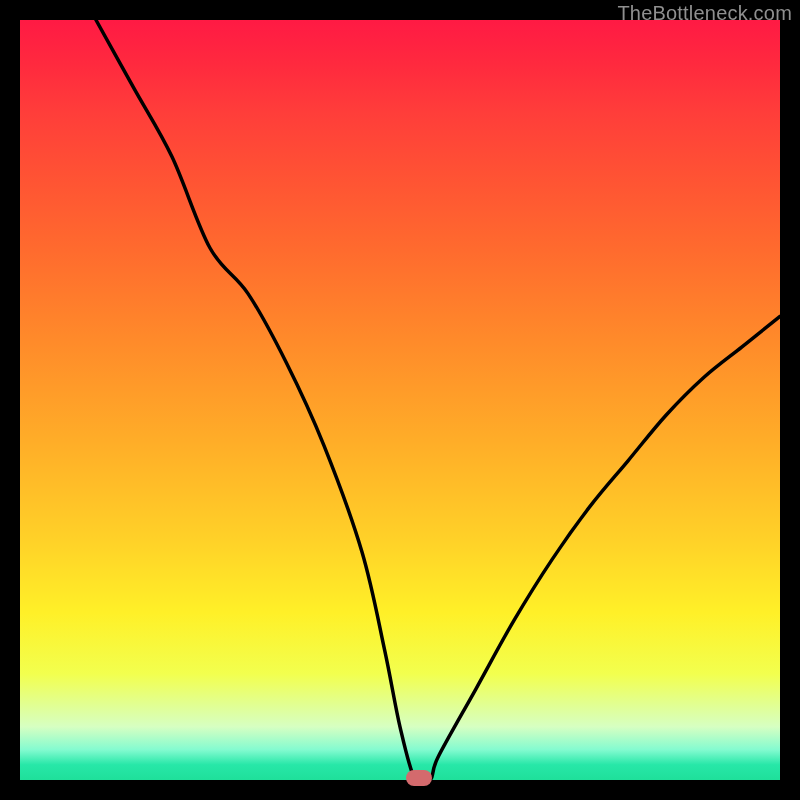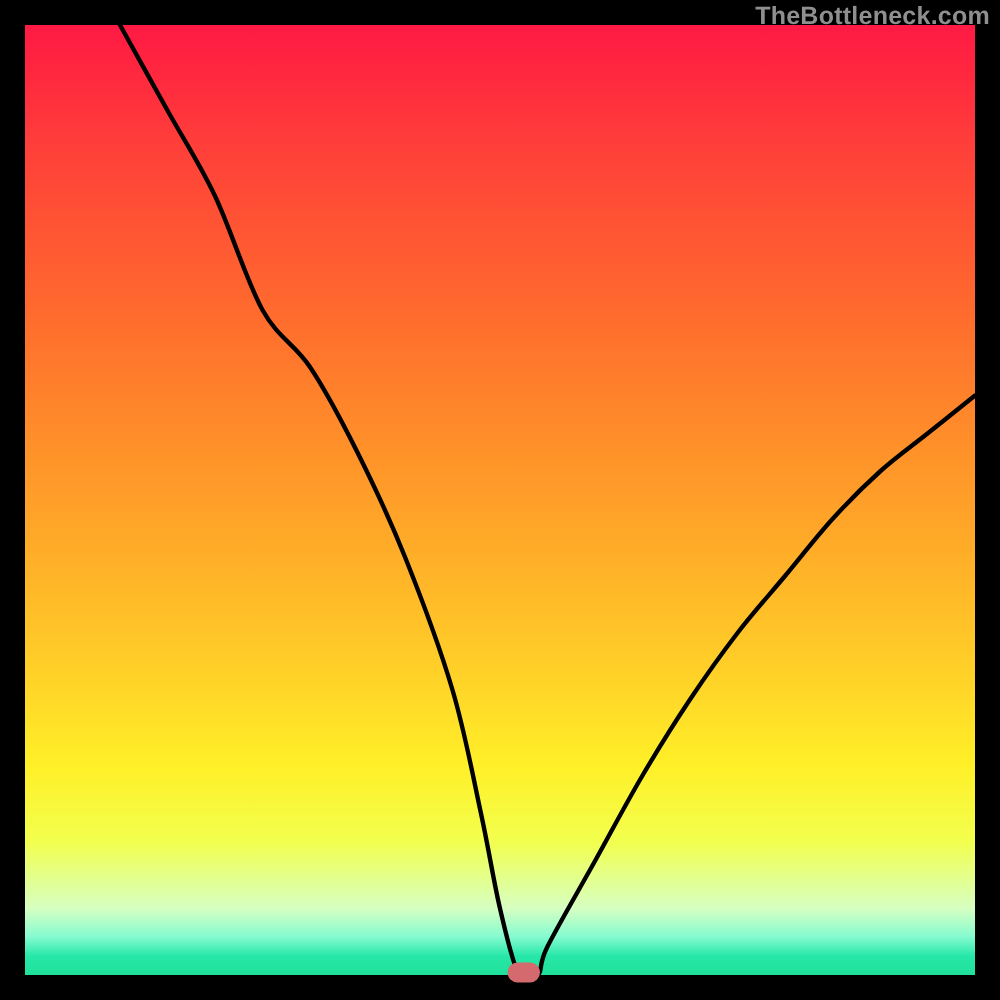--- a/index.html
+++ b/index.html
@@ -52,7 +52,7 @@
     right: 8px;
     color: #8f8f8f;
     font-size: 20px;
-    font-weight: 700;
+    font-weight: 400;
     letter-spacing: 0.2px;
   }
   svg.curve {

